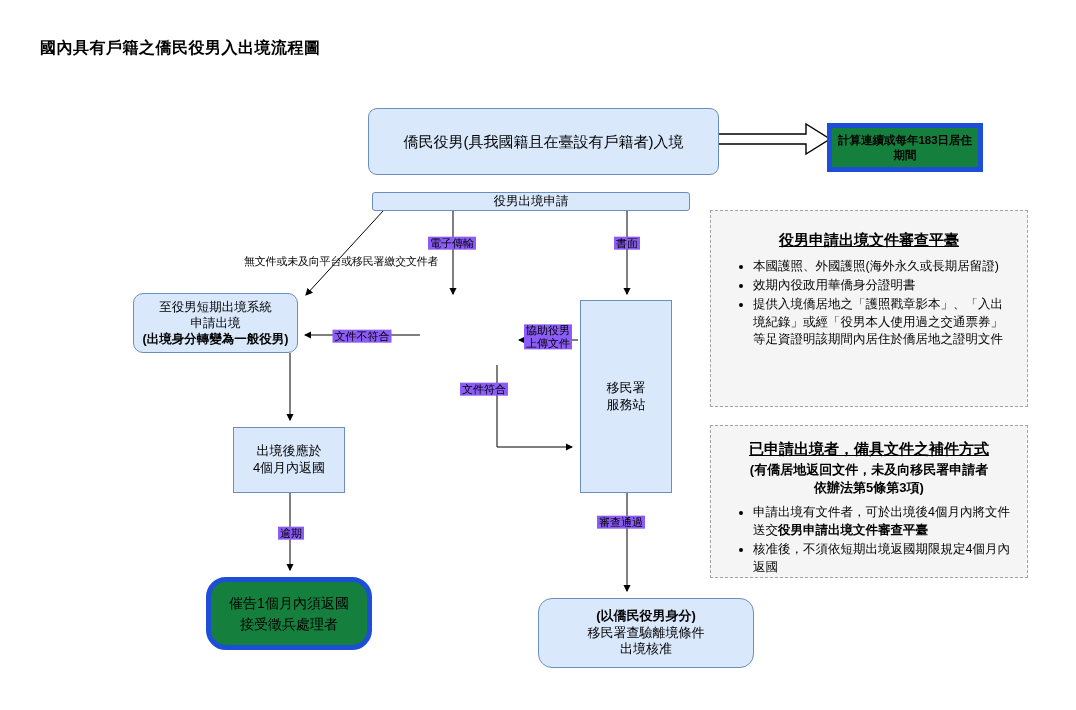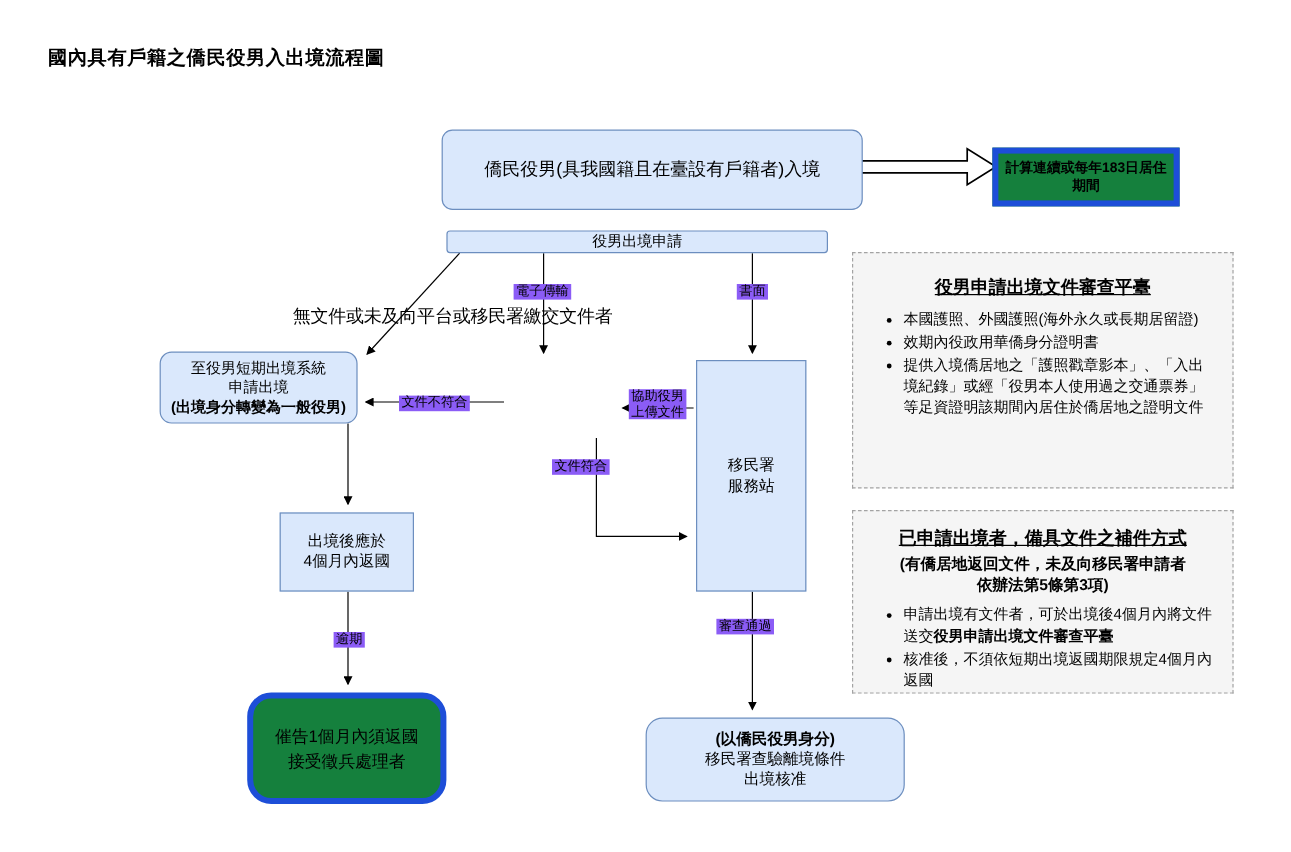--- a/index.html
+++ b/index.html
@@ -35,7 +35,7 @@
     padding:0 2px;white-space:nowrap;transform:translate(-50%,-50%);
     text-align:center;line-height:1.15;
   }
-  .edge-label.nobg{background:transparent;transform:none;font-size:15px;letter-spacing:-0.2px;}
+  .edge-label.nobg{background:transparent;transform:none;font-size:11px;letter-spacing:-0.2px;}
   .panel{
     position:absolute;z-index:2;background:#f5f5f5;border:1.5px dashed #a3a3a3;
     box-sizing:border-box;padding:10px 16px 8px 16px;font-size:12.5px;line-height:1.42;

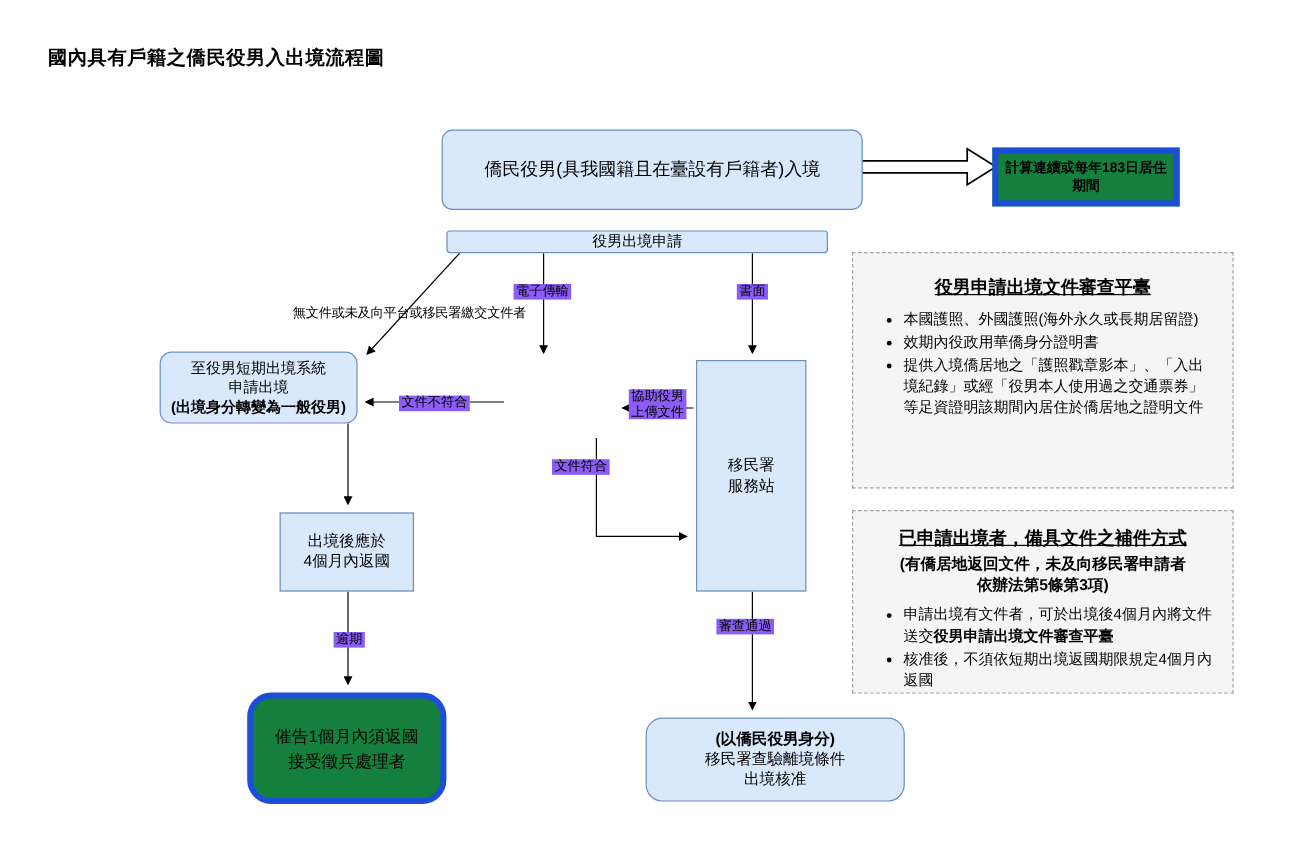--- a/index.html
+++ b/index.html
@@ -27,7 +27,7 @@
   .node-docplat{left:420px;top:300px;width:92px;height:65px;font-size:13px;}
   .node-imm{left:580px;top:300px;width:92px;height:193px;font-size:13px;}
   .node-return{left:233px;top:427px;width:112px;height:66px;font-size:13px;}
-  .node-notice{left:206px;top:577px;width:166px;height:93px;border-radius:20px;font-size:14px;line-height:1.5;}
+  .node-notice{left:206px;top:577px;width:166px;height:73px;border-radius:20px;font-size:14px;line-height:1.5;}
   .node-exit{left:538px;top:598px;width:216px;height:70px;border-radius:14px;font-size:13px;}
   .node-exit .b{font-weight:bold;}
   .edge-label{

